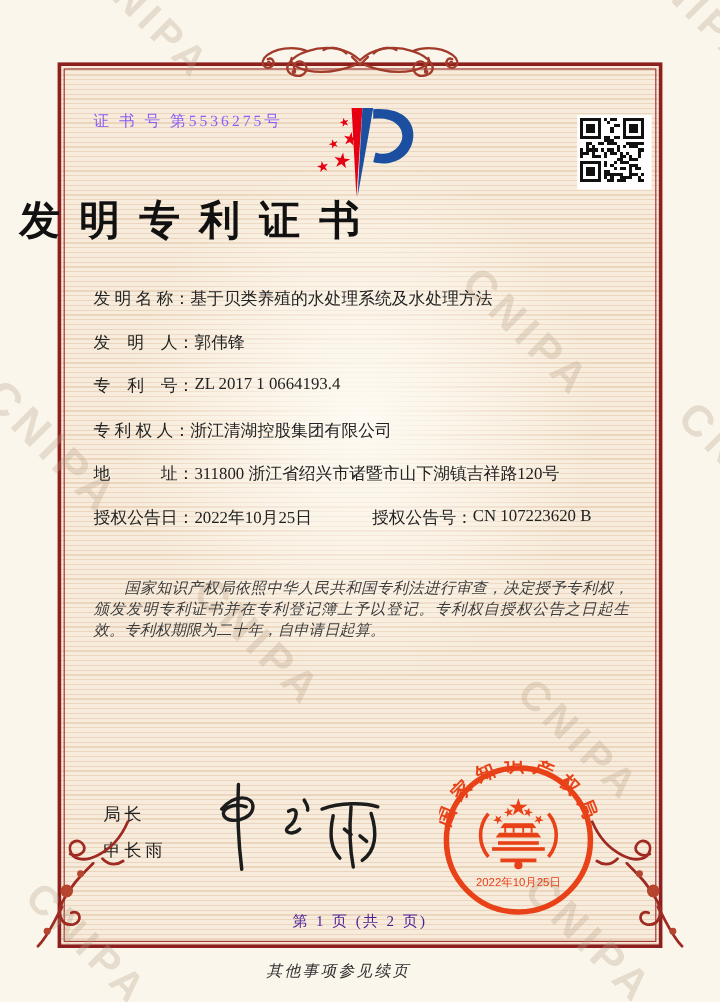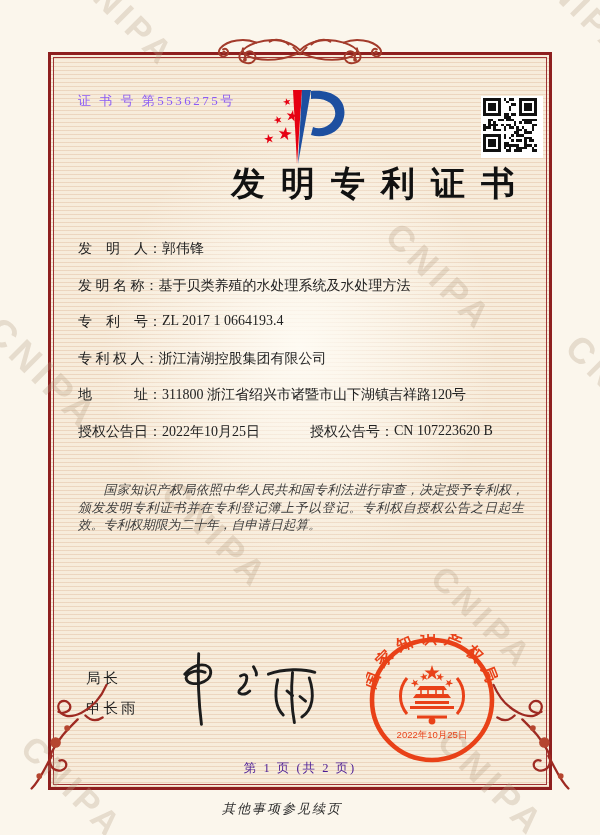--- a/index.html
+++ b/index.html
@@ -42,7 +42,7 @@
   .qr{position:absolute;left:481px;top:96px;width:58px;height:58px;background:#fff;padding:2px;}
   .title{
     position:absolute;left:0;top:161px;width:531px;
-    text-align:right;font-size:34px;font-weight:bold;color:#111;
+    text-align:left;font-size:34px;font-weight:bold;color:#111;
     letter-spacing:16px;text-indent:16px;
   }
   .fields{position:absolute;left:78px;top:240px;width:450px;}

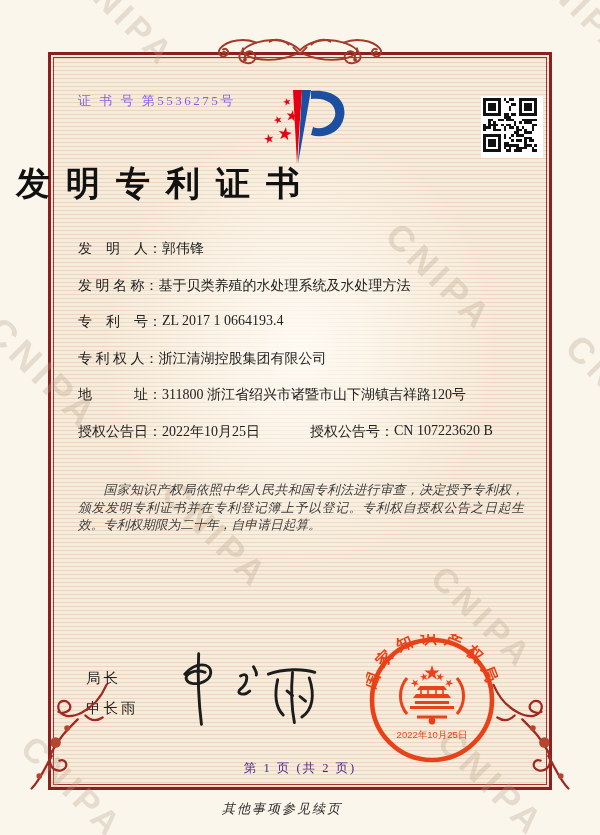--- a/index.html
+++ b/index.html
@@ -276,12 +276,12 @@
 
   <div class="fields">
     <div class="field-row">
+      <span class="field-label">发 明 名 称：</span>
+      <span class="field-value">基于贝类养殖的水处理系统及水处理方法</span>
+    </div>
+    <div class="field-row">
       <span class="field-label">发　明　人：</span>
       <span class="field-value">郭伟锋</span>
-    </div>
-    <div class="field-row">
-      <span class="field-label">发 明 名 称：</span>
-      <span class="field-value">基于贝类养殖的水处理系统及水处理方法</span>
     </div>
     <div class="field-row">
       <span class="field-label">专　利　号：</span>

